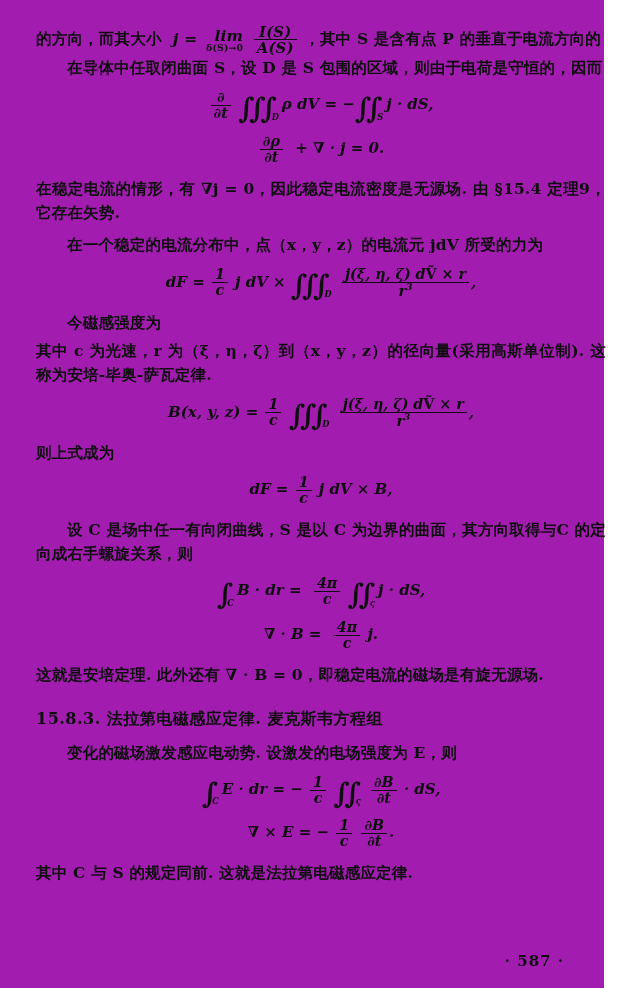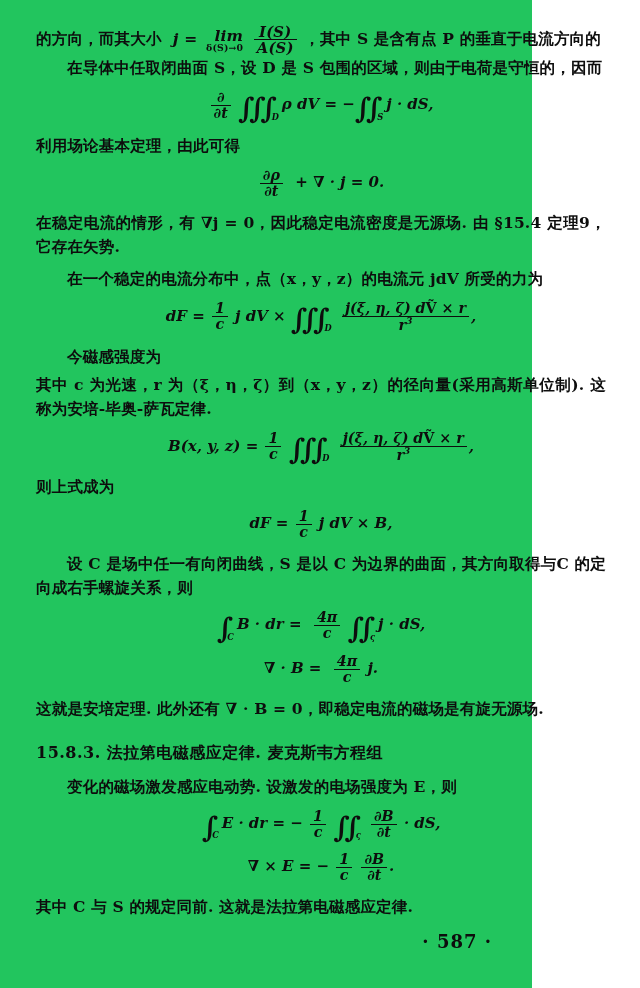--- a/index.html
+++ b/index.html
@@ -17,12 +17,12 @@
   }
   .page {
     position: relative;
-    width: 532px;
+    width: 604px;
     height: 988px;
     padding: 0;
     box-sizing: border-box;
     
-    background: #22c55e;
+    background: #a21caf;
   }
   .content {
     position: absolute;

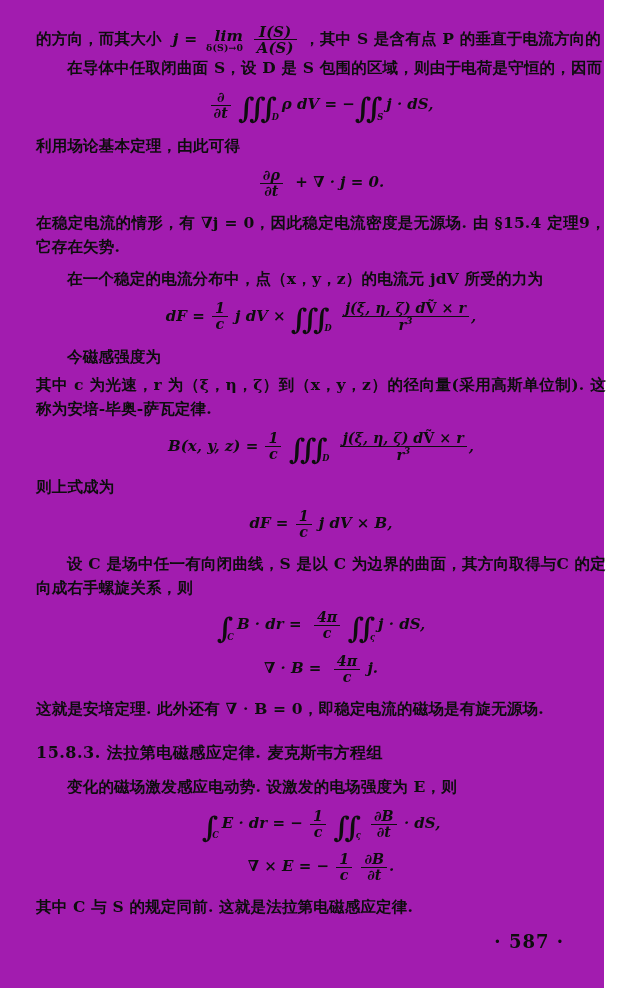--- a/index.html
+++ b/index.html
@@ -142,7 +142,6 @@
       </span>
     </div>
 
-    <div class="para">利用场论基本定理，由此可得</div>
 
     <div class="formula">
       <span class="math">

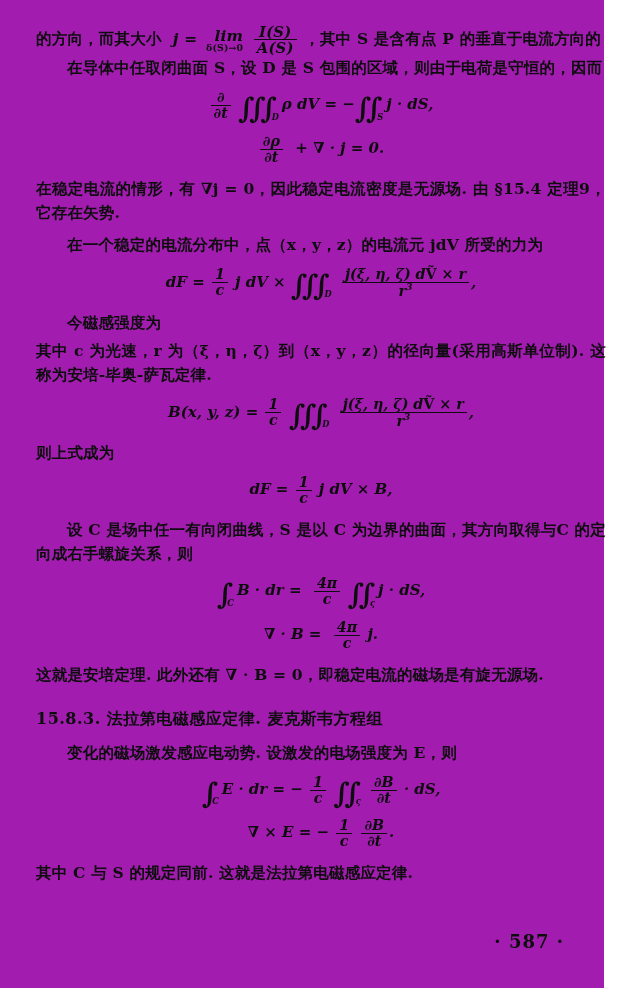--- a/index.html
+++ b/index.html
@@ -111,8 +111,8 @@
   .pagenum {
     position: absolute;
     right: 40px;
-    bottom: 36px;
-    font-size: 18px;
+    bottom: 18px;
+    font-size: 15px;
     font-weight: 700;
     letter-spacing: 1px;
   }

